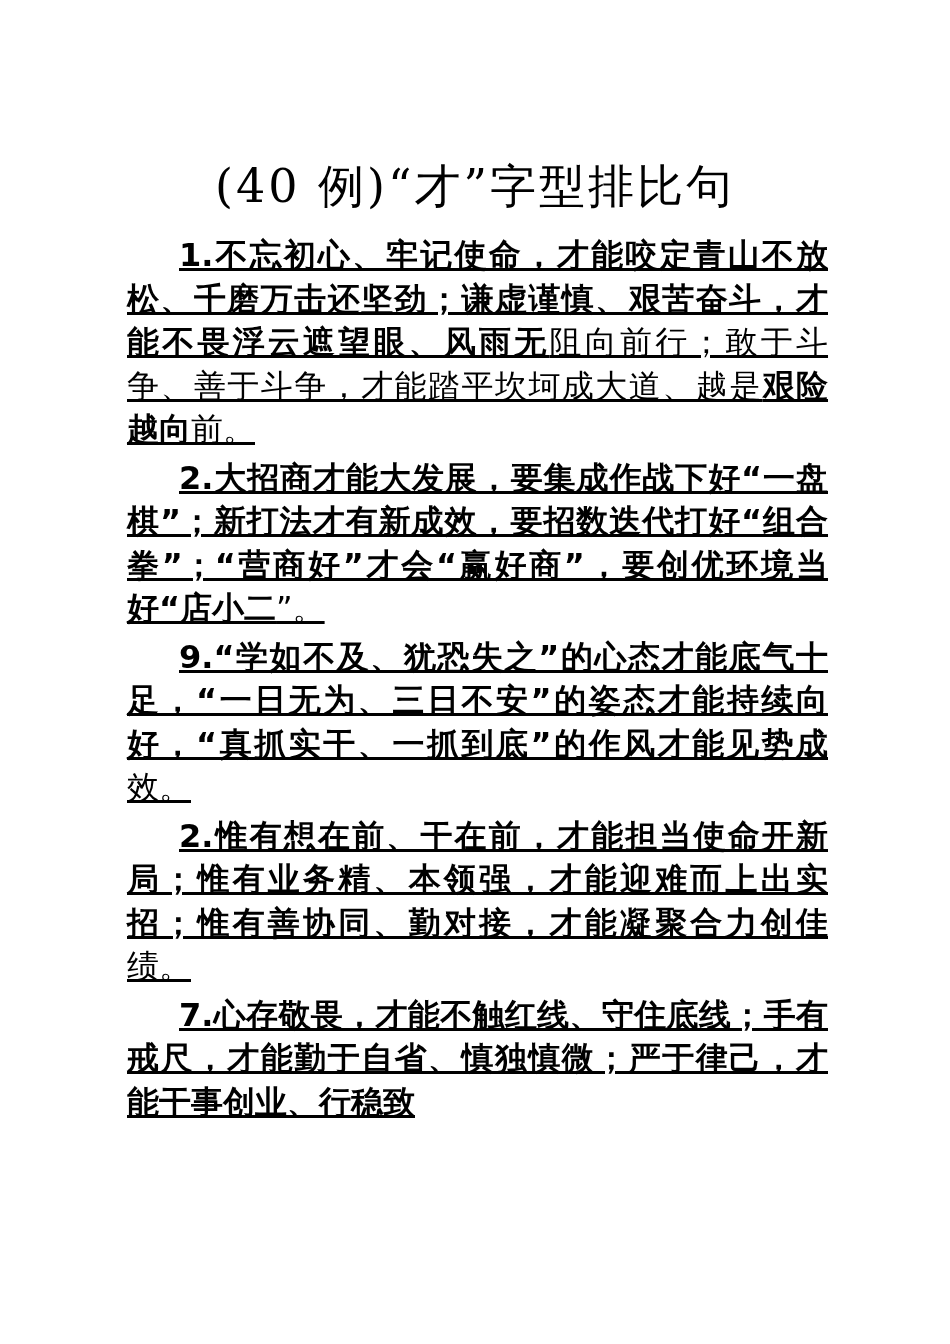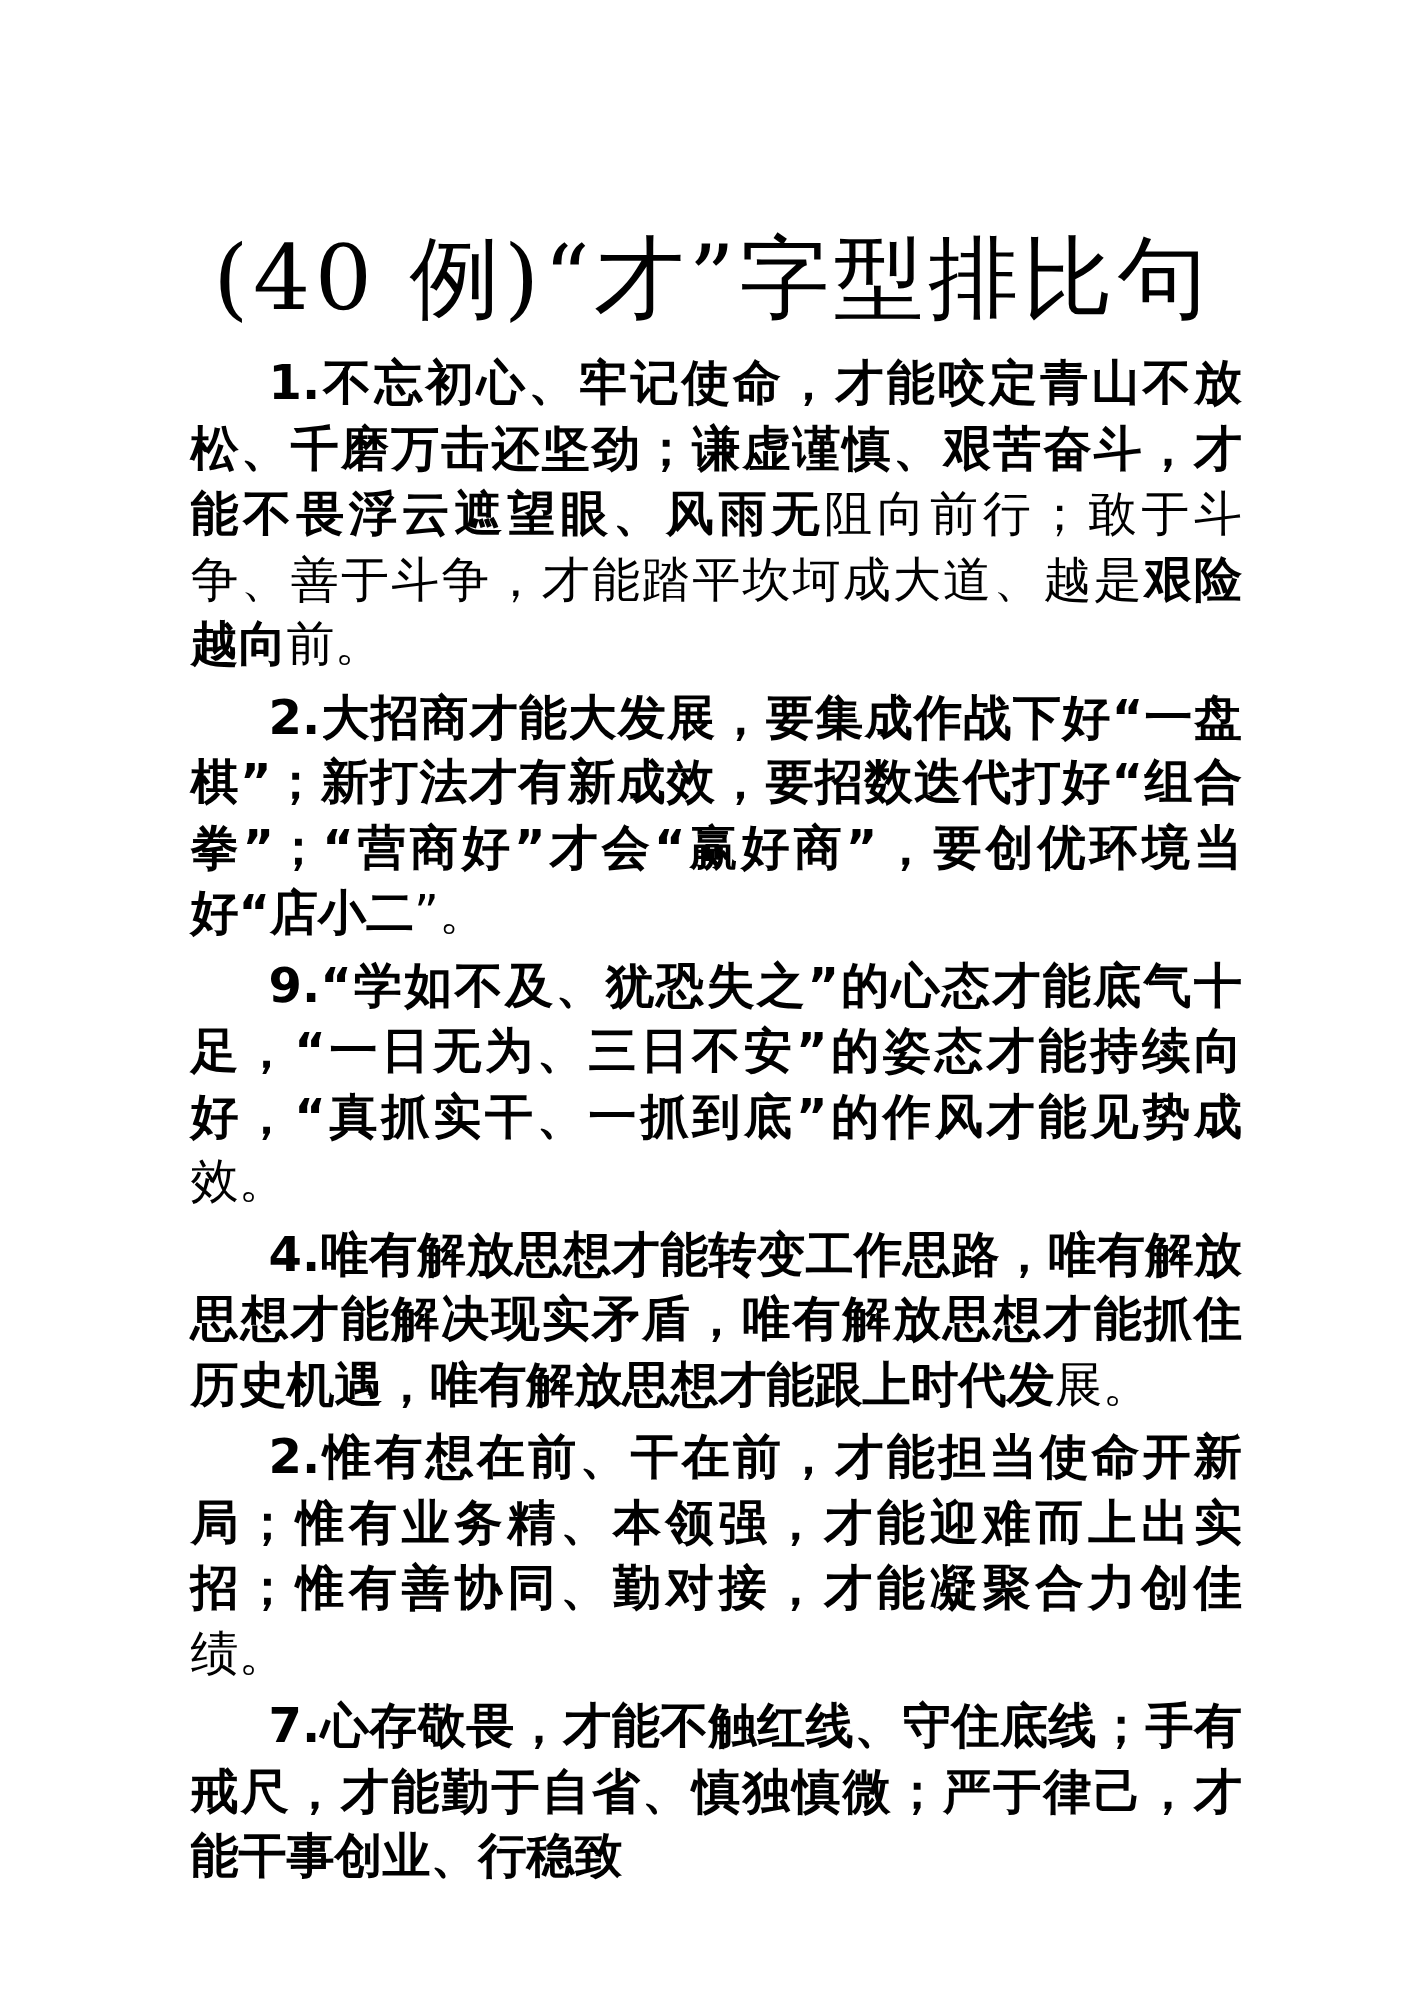--- a/index.html
+++ b/index.html
@@ -24,7 +24,7 @@
     text-align: center;
     font-family: "DejaVu Serif", "Liberation Serif", serif;
     font-weight: 400;
-    font-size: 60px;
+    font-size: 46px;
     line-height: 68px;
     letter-spacing: 3px;
     color: #000000;

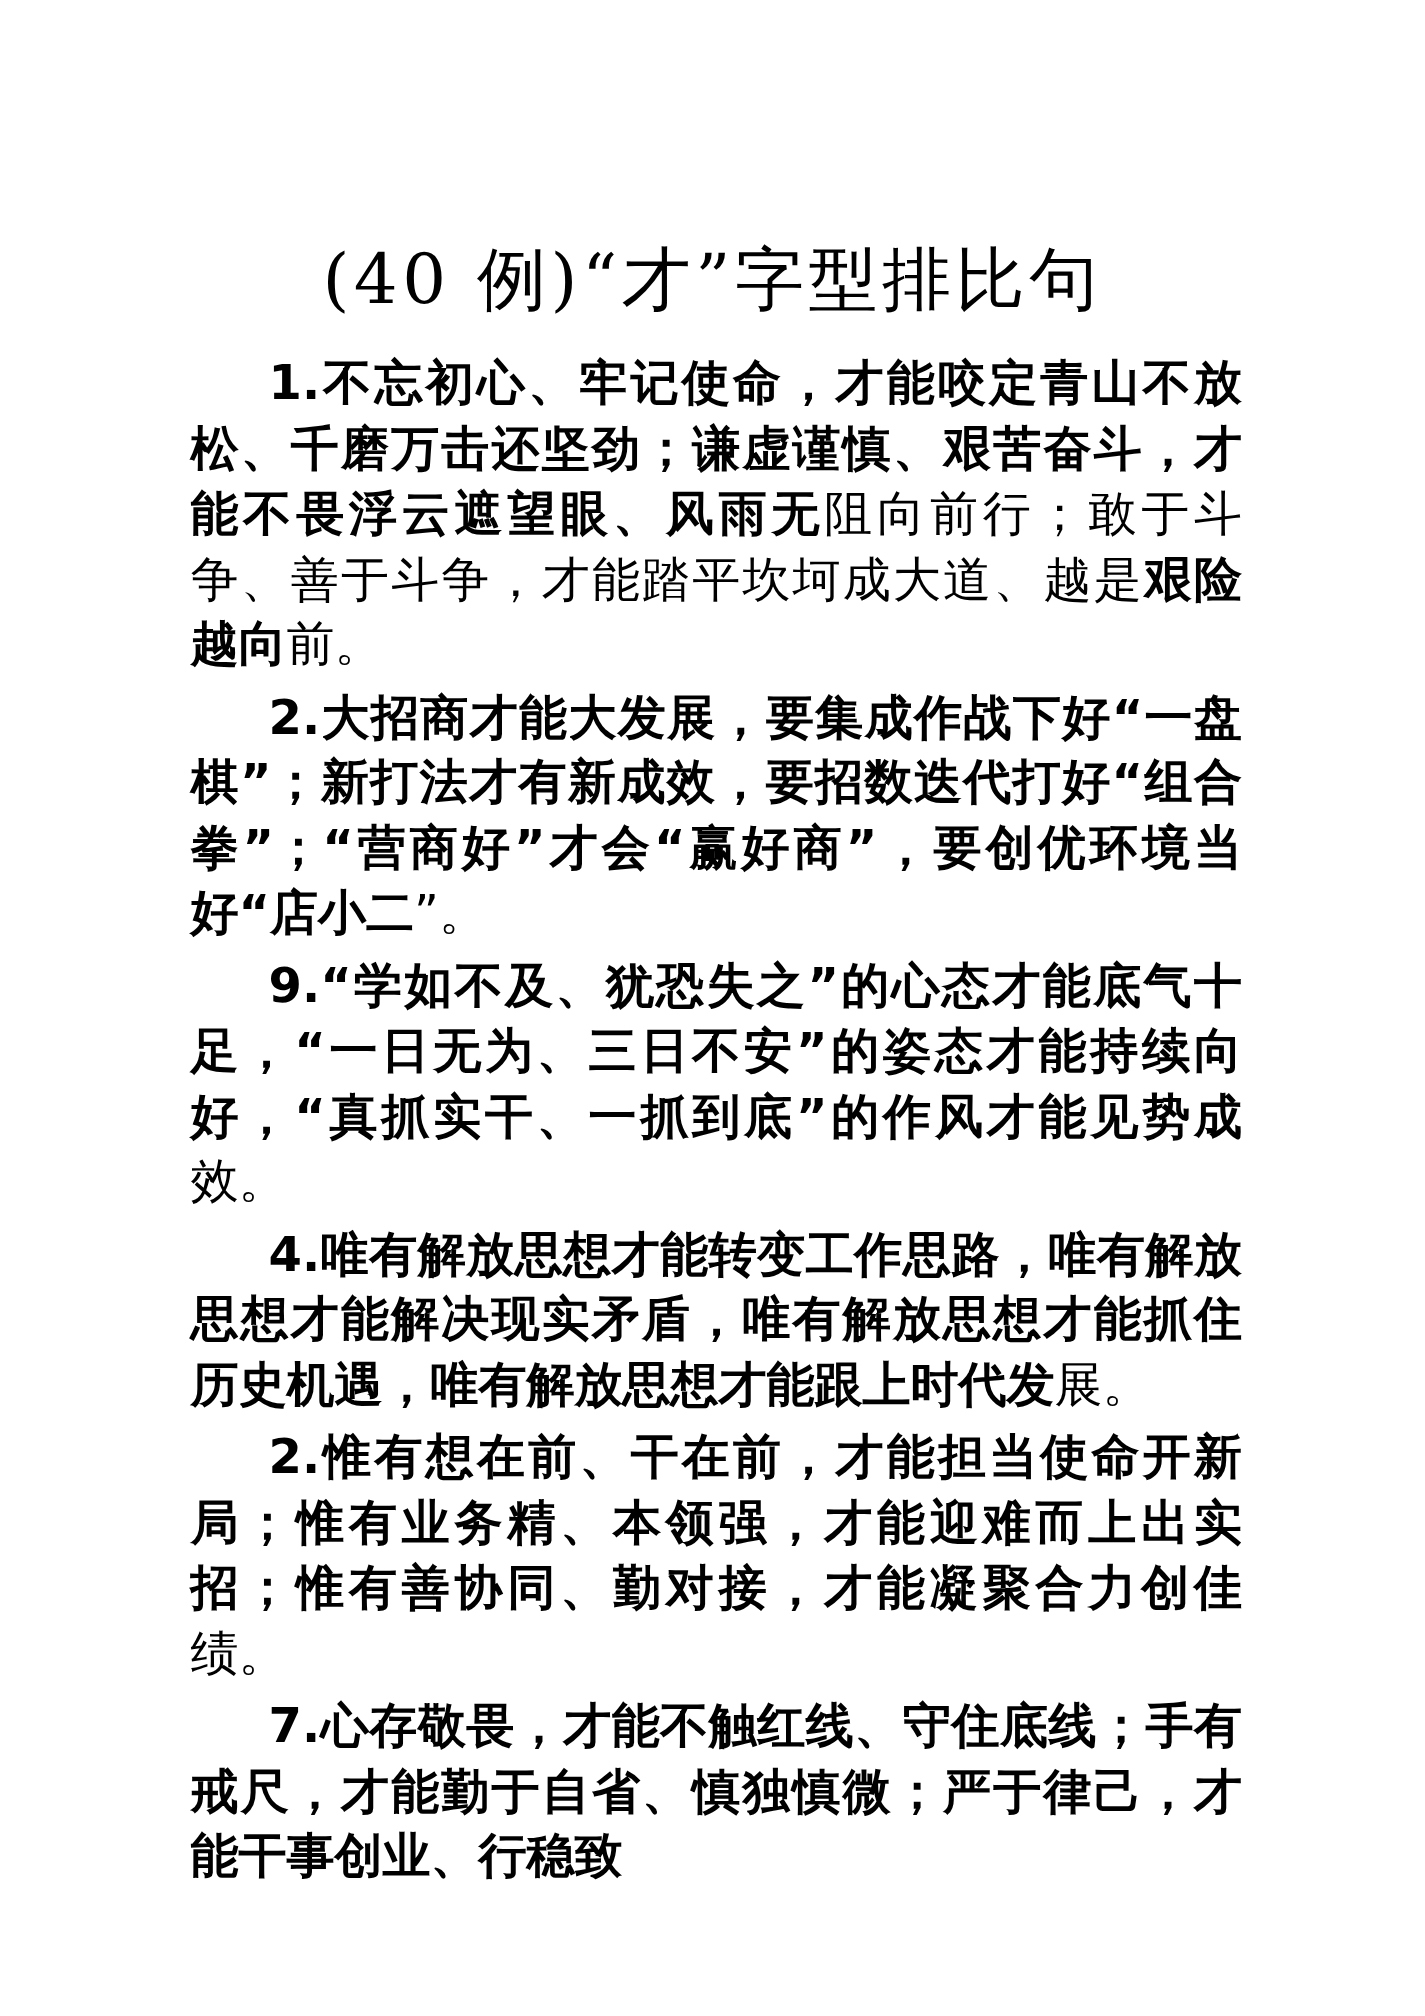--- a/index.html
+++ b/index.html
@@ -42,6 +42,7 @@
   .doc-body p {
     margin: 0 0 5px 0;
     text-indent: 52px;
+    text-decoration: underline;
   }
   .seg-bold { font-weight: 700; }
   .seg-regular { font-weight: 400; }

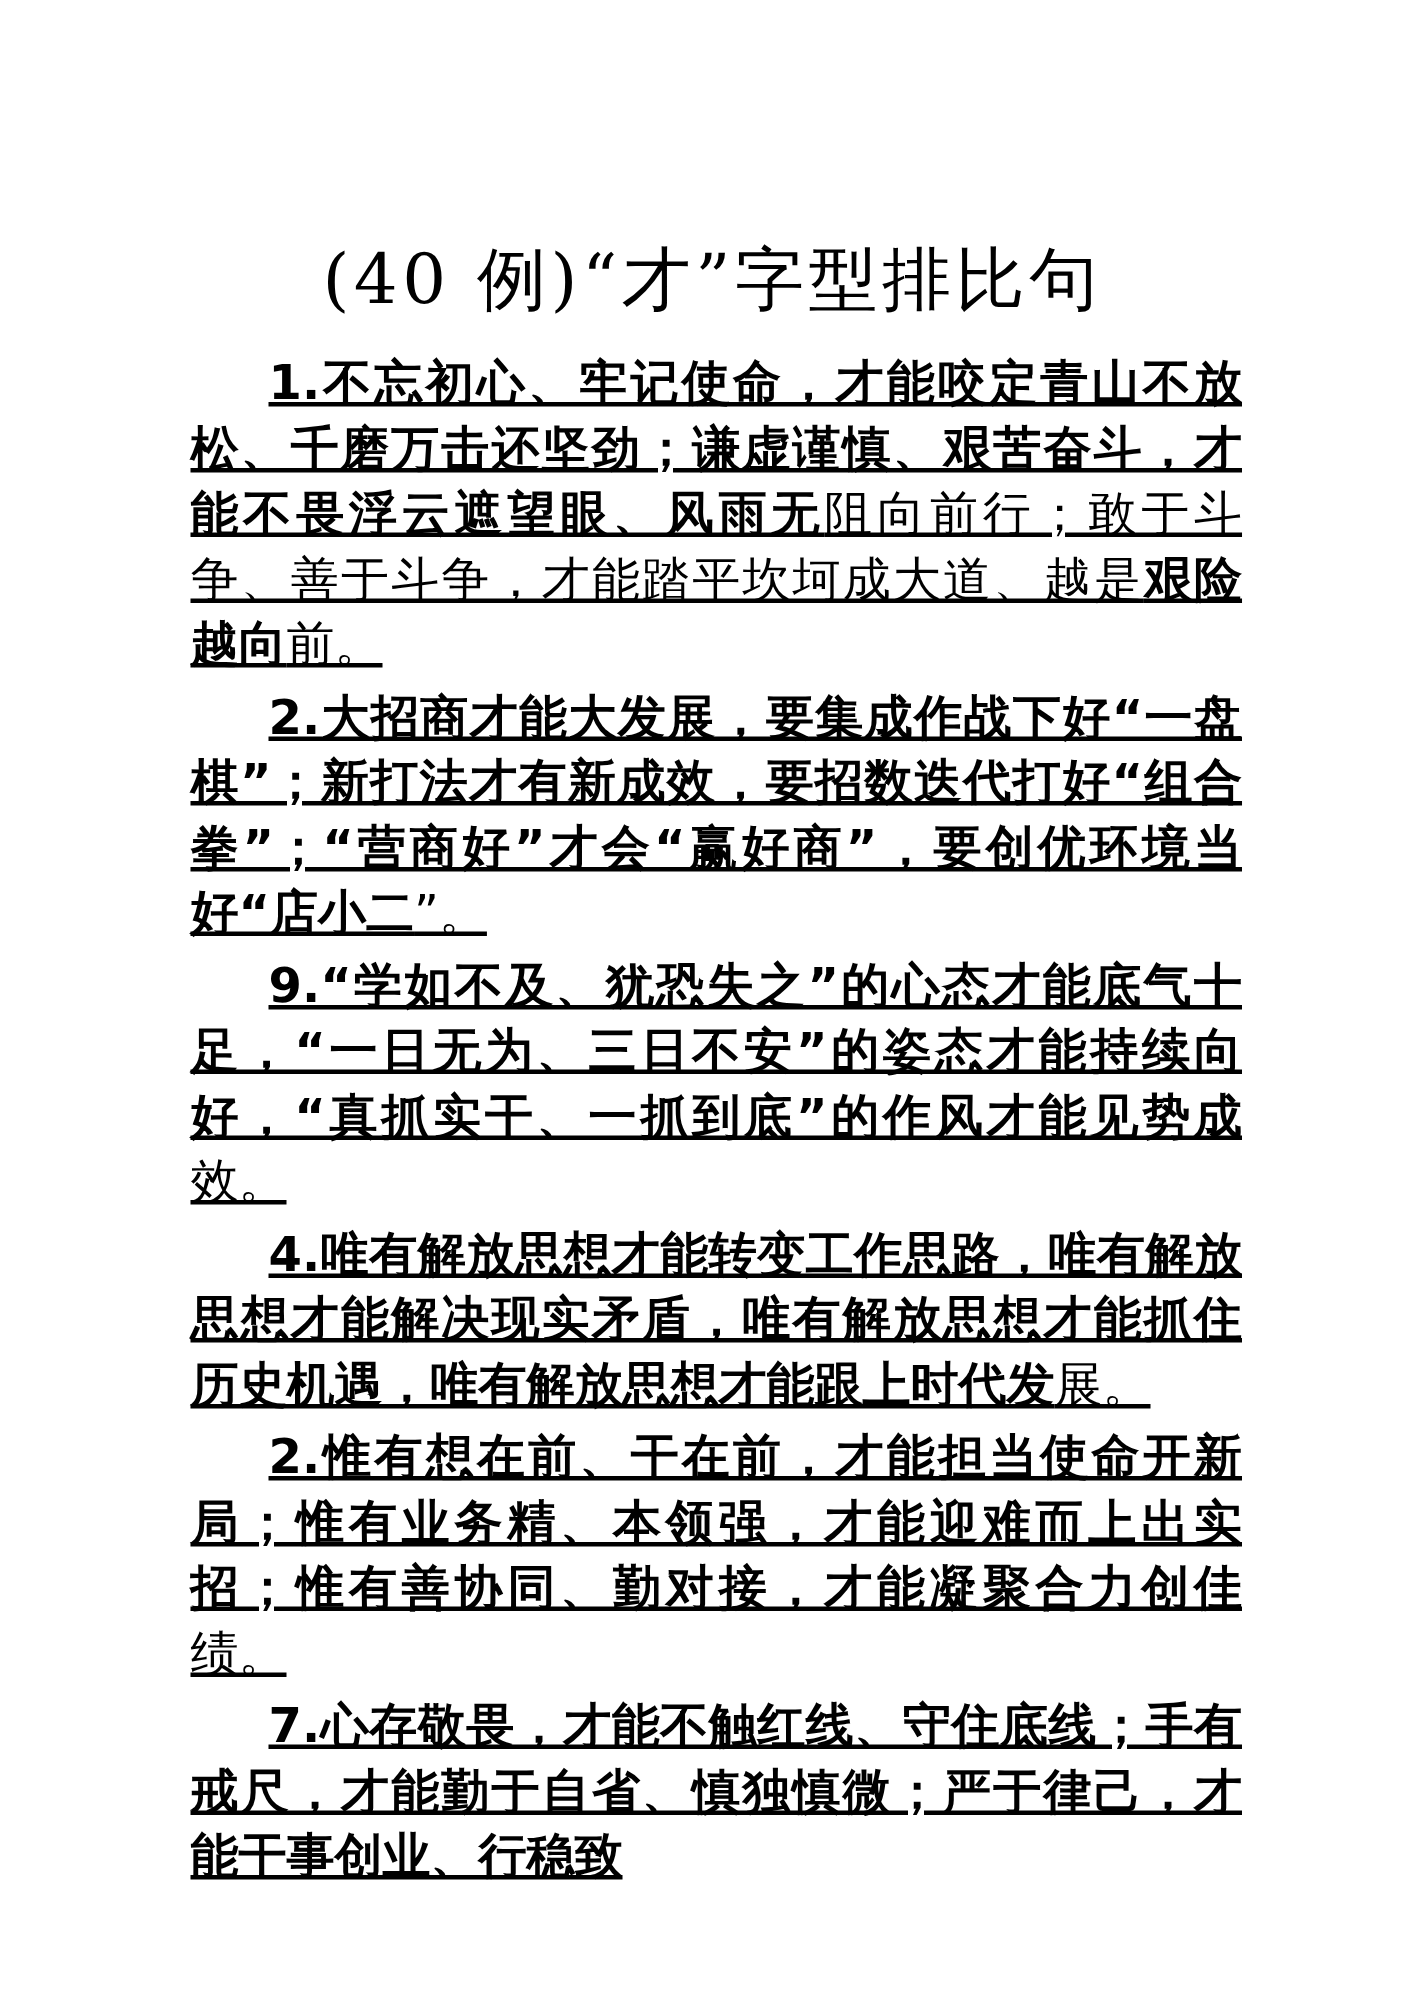--- a/index.html
+++ b/index.html
@@ -56,7 +56,6 @@
       <p><span class="seg-bold">1.不忘初心、牢记使命，才能咬定青山不放松、千磨万击还坚劲；谦虚谨慎、艰苦奋斗，才能不畏浮云遮望眼、风雨无</span><span class="seg-regular">阻向前行；敢于斗争、善于斗争，才能踏平坎坷成大道、越是</span><span class="seg-bold">艰险越向</span><span class="seg-regular">前。</span></p>
       <p><span class="seg-bold">2.大招商才能大发展，要集成作战下好“一盘棋”；新打法才有新成效，要招数迭代打好“组合拳”；“营商好”才会“赢好商”，要创优环境当好“店小二</span><span class="seg-regular">”。</span></p>
       <p><span class="seg-bold">9.“学如不及、犹恐失之”的心态才能底气十足，“一日无为、三日不安”的姿态才能持续向好，“真抓实干、一抓到底”的作风才能见势成</span><span class="seg-regular">效。</span></p>
-      <p><span class="seg-bold">4.唯有解放思想才能转变工作思路，唯有解放思想才能解决现实矛盾，唯有解放思想才能抓住历史机遇，唯有解放思想才能跟上时代发</span><span class="seg-regular">展。</span></p>
       <p><span class="seg-bold">2.惟有想在前、干在前，才能担当使命开新局；惟有业务精、本领强，才能迎难而上出实招；惟有善协同、勤对接，才能凝聚合力创佳</span><span class="seg-regular">绩。</span></p>
       <p><span class="seg-bold">7.心存敬畏，才能不触红线、守住底线；手有戒尺，才能勤于自省、慎独慎微；严于律己，才能干事创业、行稳致</span></p>
     </div>

